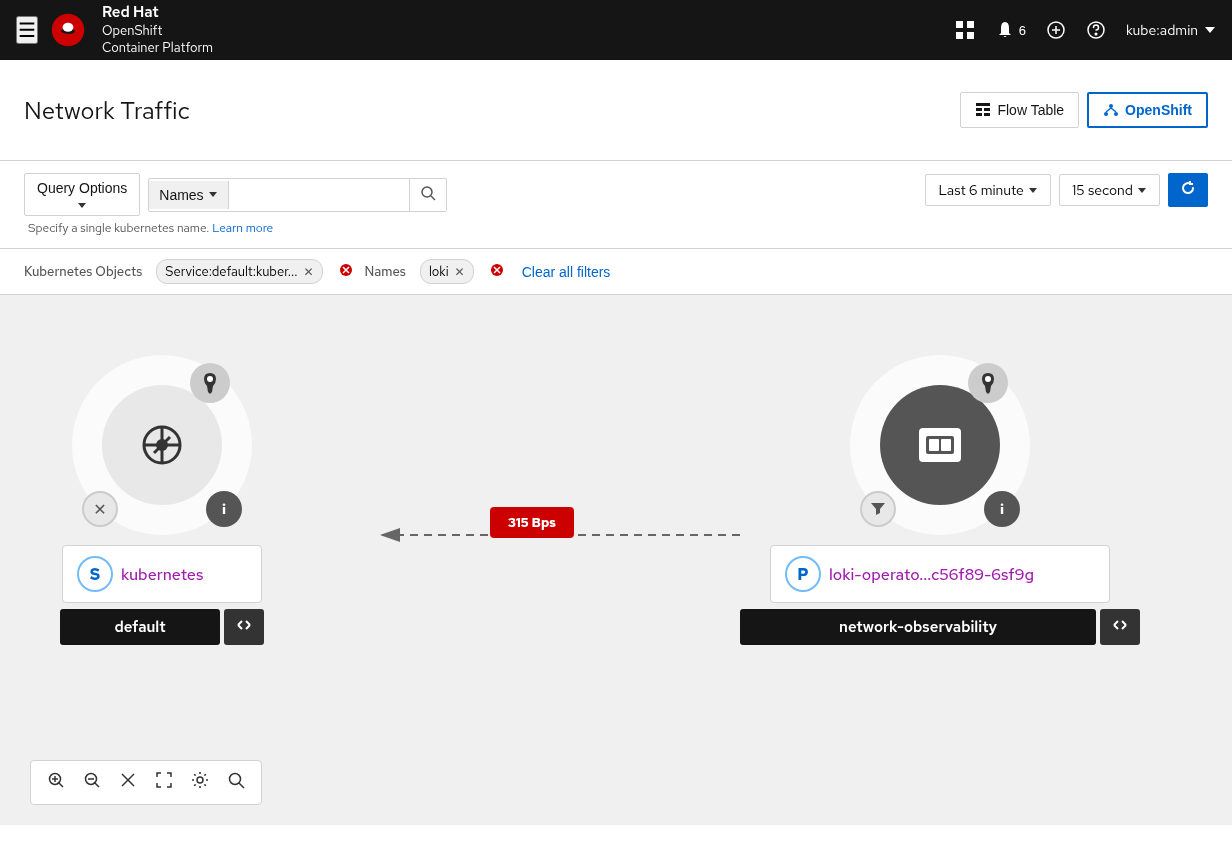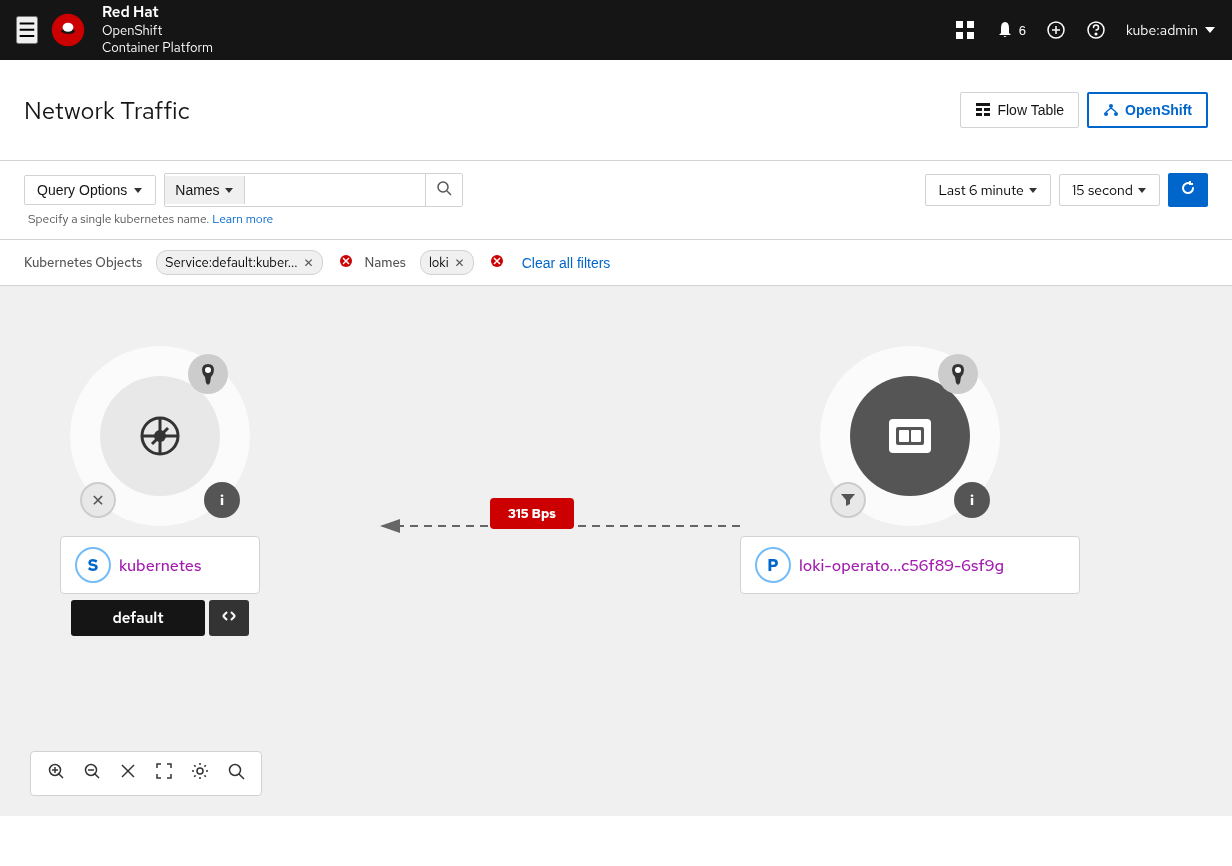--- a/index.html
+++ b/index.html
@@ -138,6 +138,7 @@
       font-size: 14px;
       border-radius: 2px;
       font-weight: 500;
+      flex-direction: column;
     }
     .filter-group {
       display: flex;

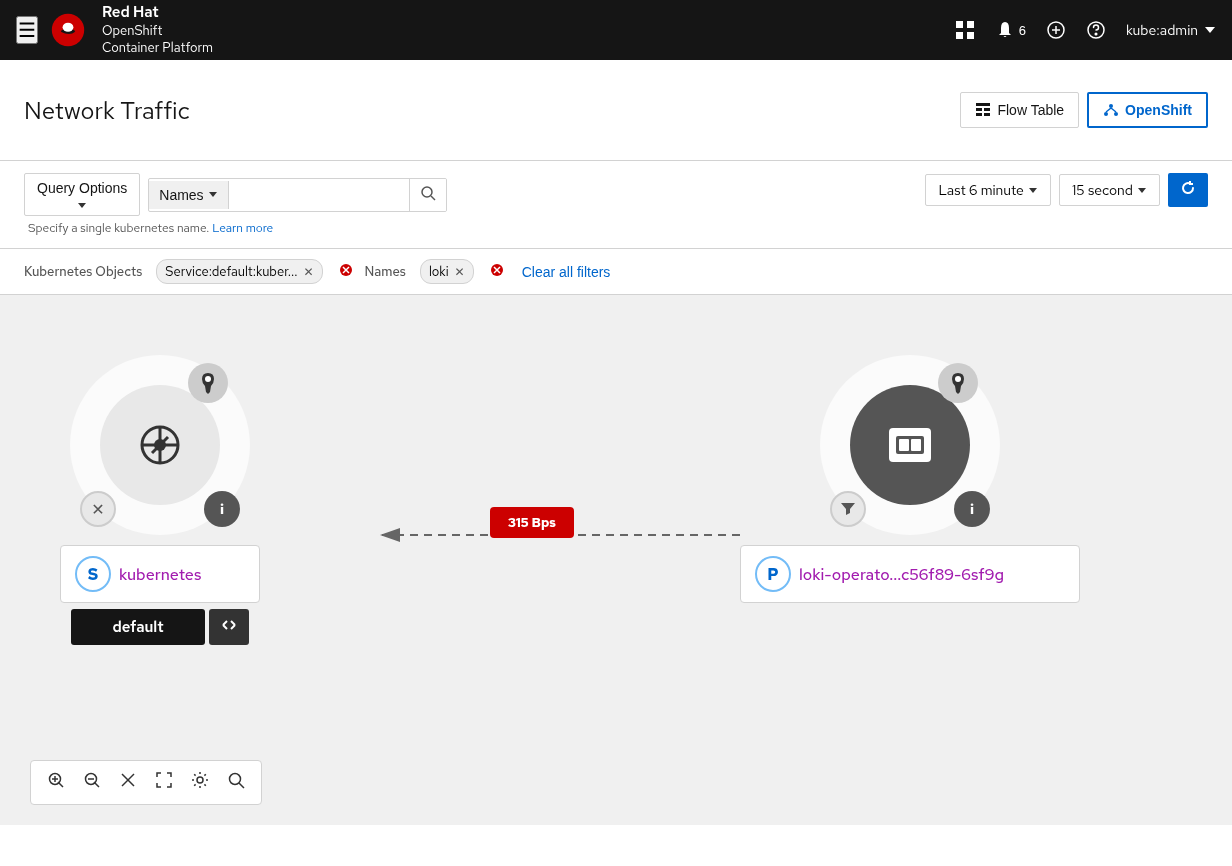--- a/index.html
+++ b/index.html
@@ -665,7 +665,7 @@
         <span class="node-name">kubernetes</span>
       </div>
 
-      <div class="node-namespace-bar" style="width:178px;">
+      <div class="node-namespace-bar" style="width:204px;">
         <div class="namespace-chip">default</div>
         <button class="namespace-collapse-btn">
           <svg width="16" height="16" viewBox="0 0 16 16" fill="none" stroke="#fff" stroke-width="2">

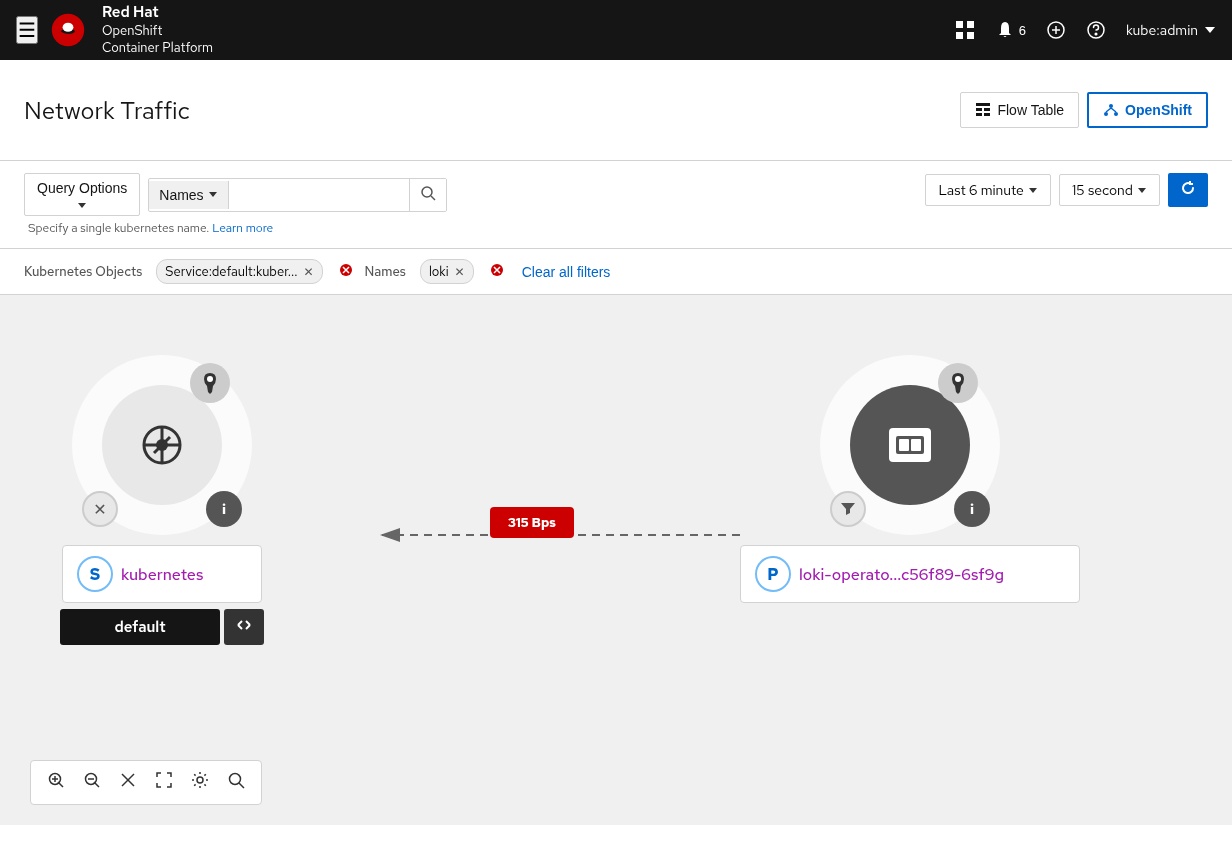--- a/index.html
+++ b/index.html
@@ -713,6 +713,17 @@
         <span class="node-name">loki-operato...c56f89-6sf9g</span>
       </div>
 
+      <div class="node-namespace-bar" style="width:400px;">
+        <div class="namespace-chip">network-observability</div>
+        <button class="namespace-collapse-btn">
+          <svg width="16" height="16" viewBox="0 0 16 16" fill="none" stroke="#fff" stroke-width="2">
+            <line x1="2" y1="8" x2="6" y2="4"></line>
+              <line x1="2" y1="8" x2="6" y2="12"></line>
+            <line x1="10" y1="4" x2="14" y2="8"></line>
+              <line x1="10" y1="12" x2="14" y2="8"></line>
+          </svg>
+        </button>
+      </div>
     </div>
 
     <div class="bottom-controls">

